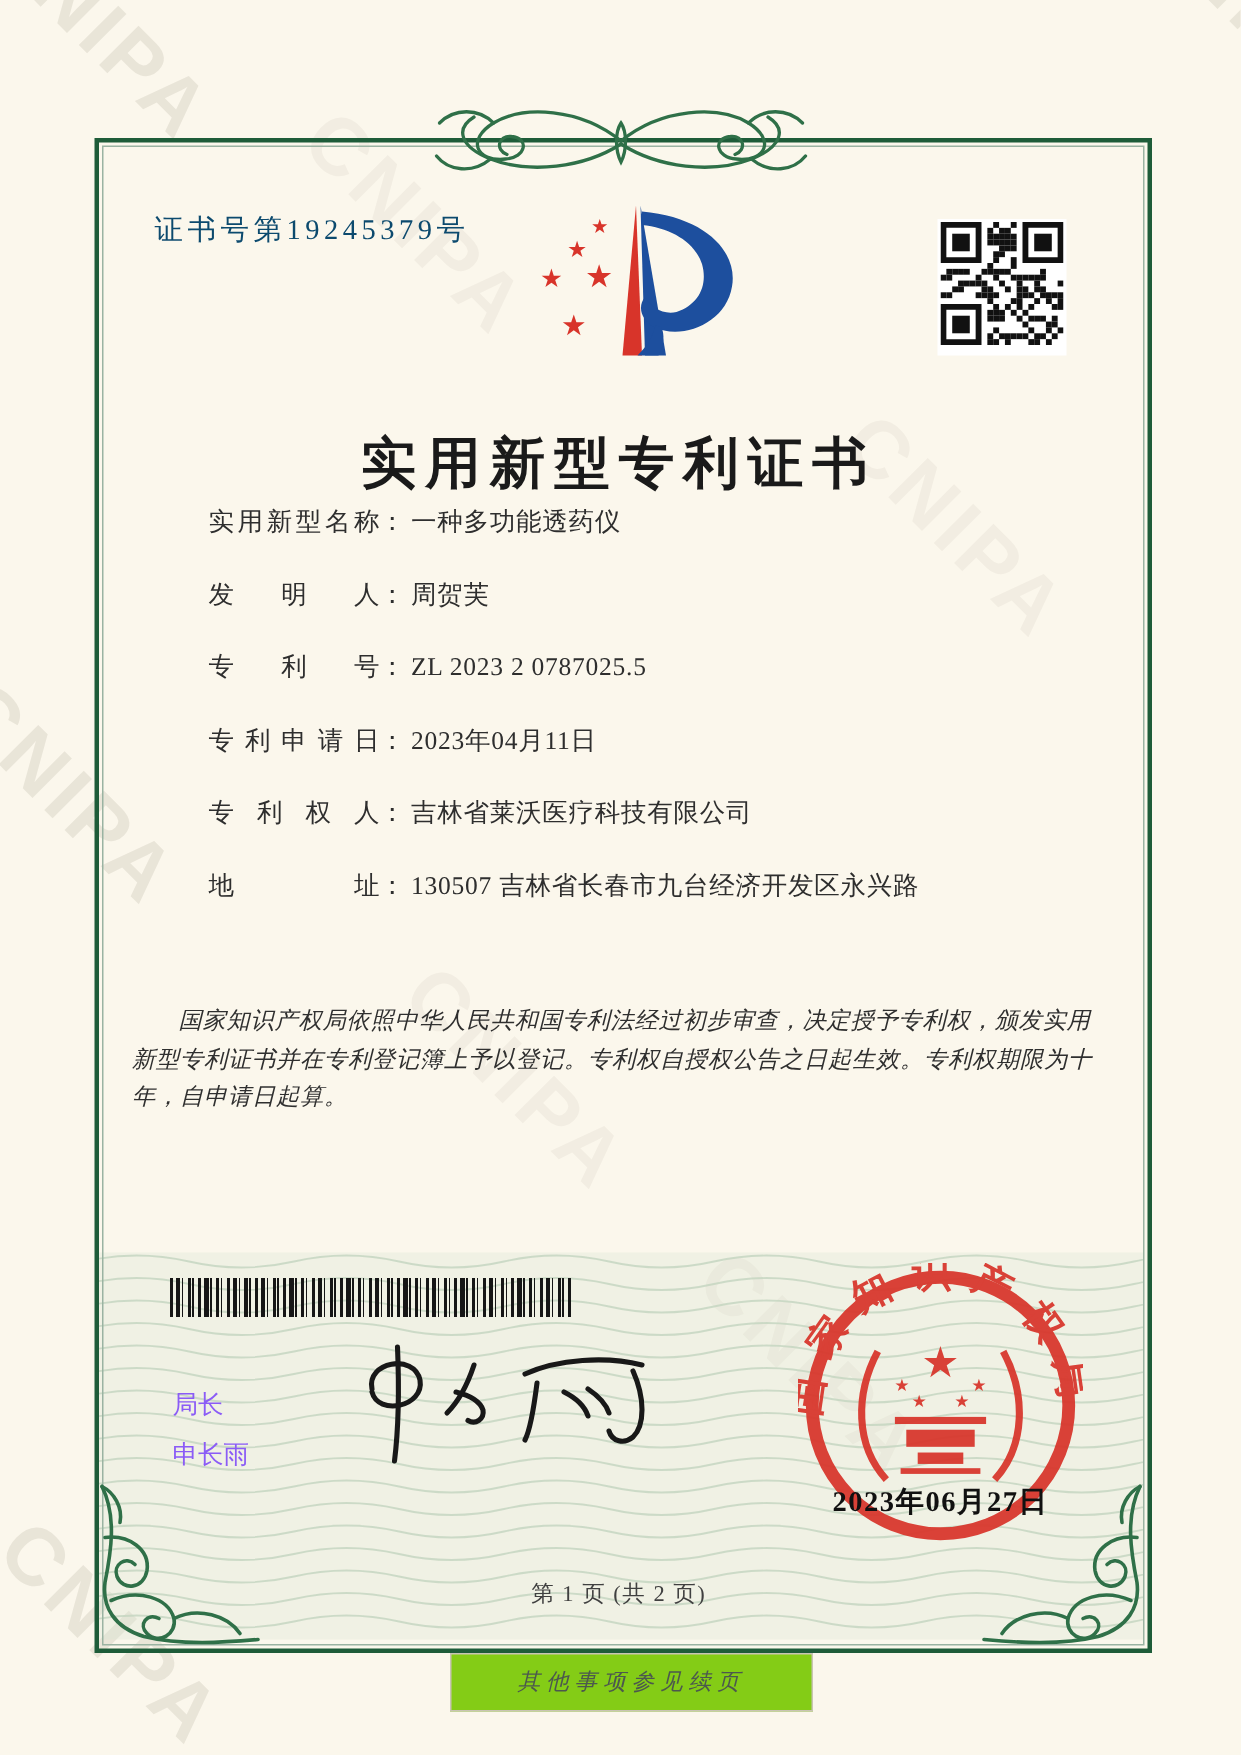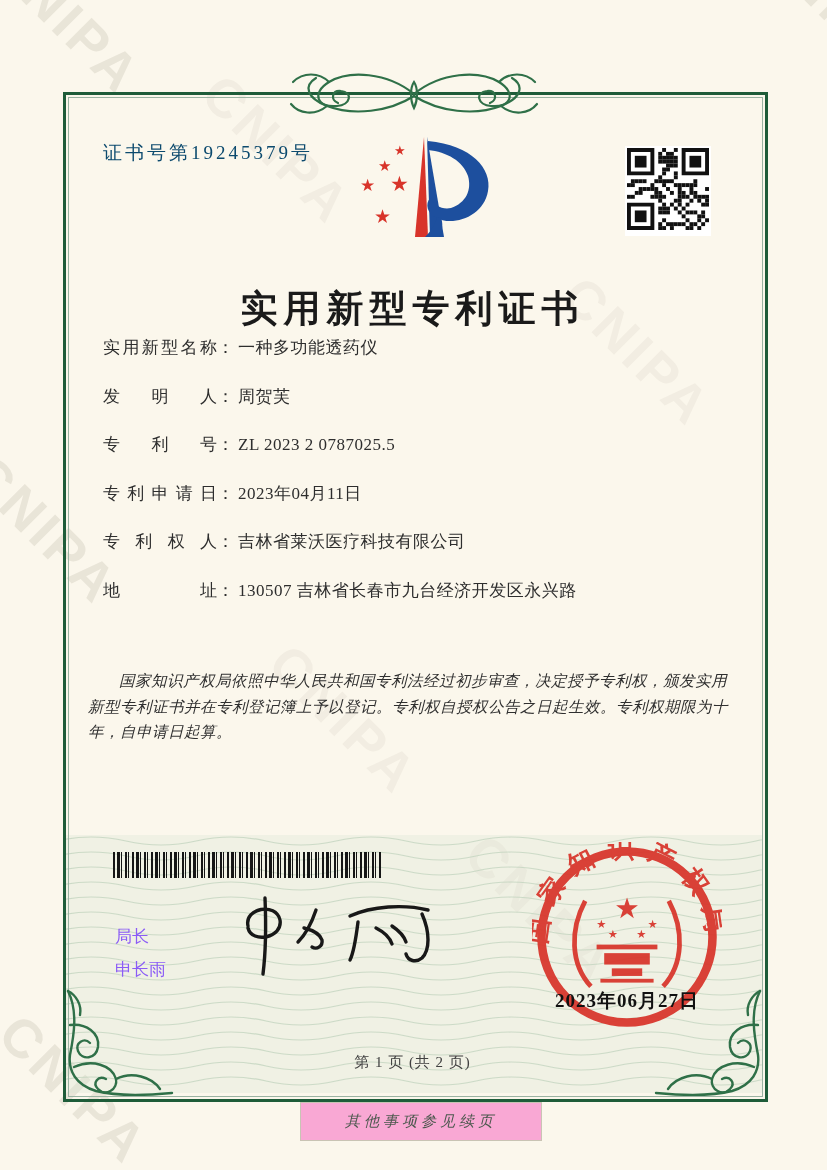--- a/index.html
+++ b/index.html
@@ -49,6 +49,7 @@
   .flabel{
     display:inline-block;width:114px;text-align:justify;text-align-last:justify;
     vertical-align:top;
+    margin-left:36px;
   }
   .colon{display:inline-block;margin-right:4px;}
   .fvalue{letter-spacing:0.5px;}

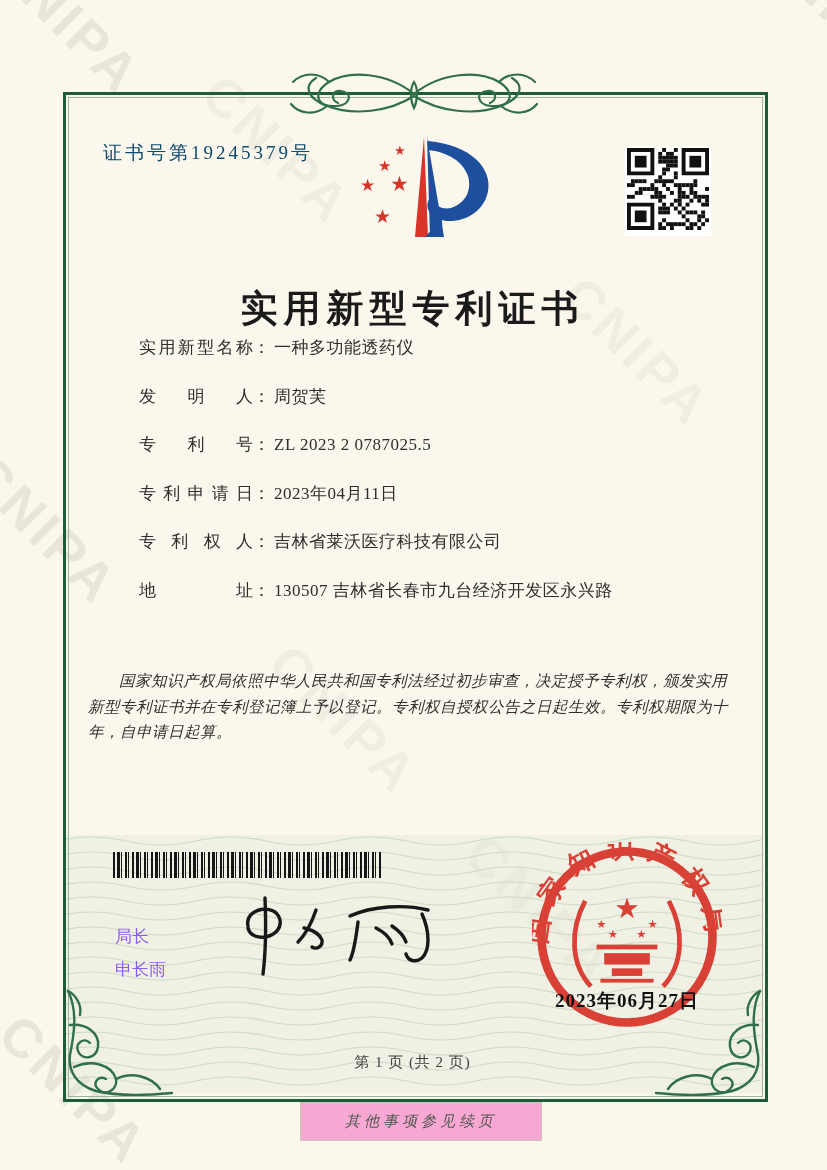--- a/index.html
+++ b/index.html
@@ -92,7 +92,7 @@
   }
   .continuation-box{
     position:absolute;left:300px;top:1102px;width:240px;z-index:4;
-    border:1px solid #c9c4b4;background:#f9a8d4;
+    border:1px solid #c9c4b4;background:#84cc16;
     text-align:center;padding:9px 0;
     font-size:15px;color:#4c584e;letter-spacing:4px;font-style:italic;
   }

